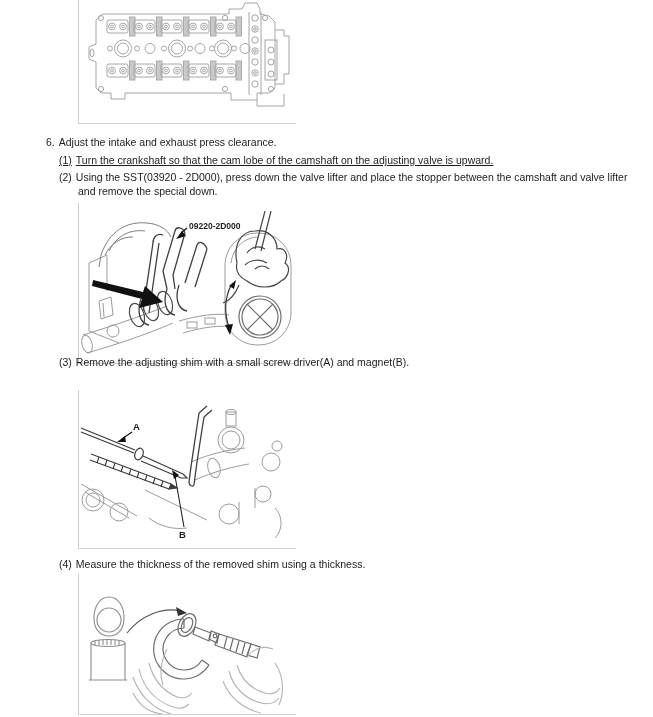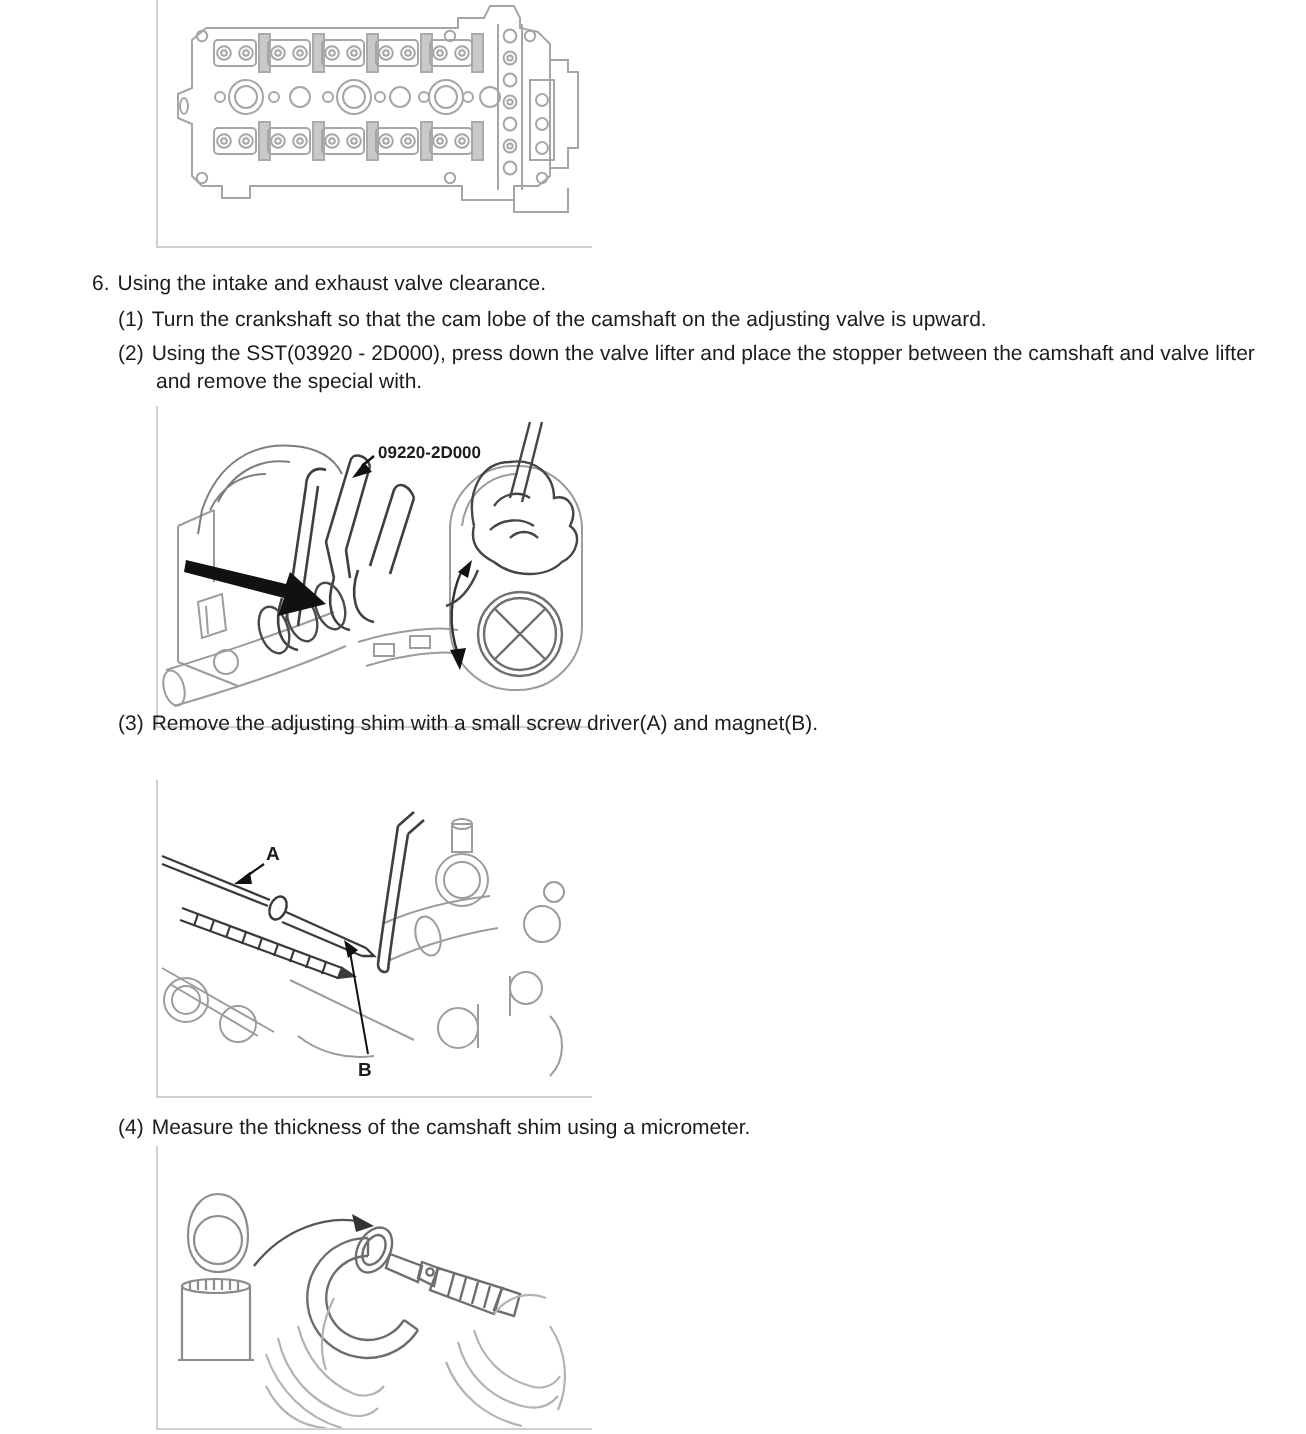--- a/index.html
+++ b/index.html
@@ -153,7 +153,7 @@
 </figure>
 
 <div class="txt" id="step-title">
-  <span class="num">6.</span><span>Using the intake and exhaust valve clearance.</span>
+  <span class="num">6.</span><span>Adjust the intake and exhaust press clearance.</span>
 </div>
 
 <div class="txt" id="sub1">

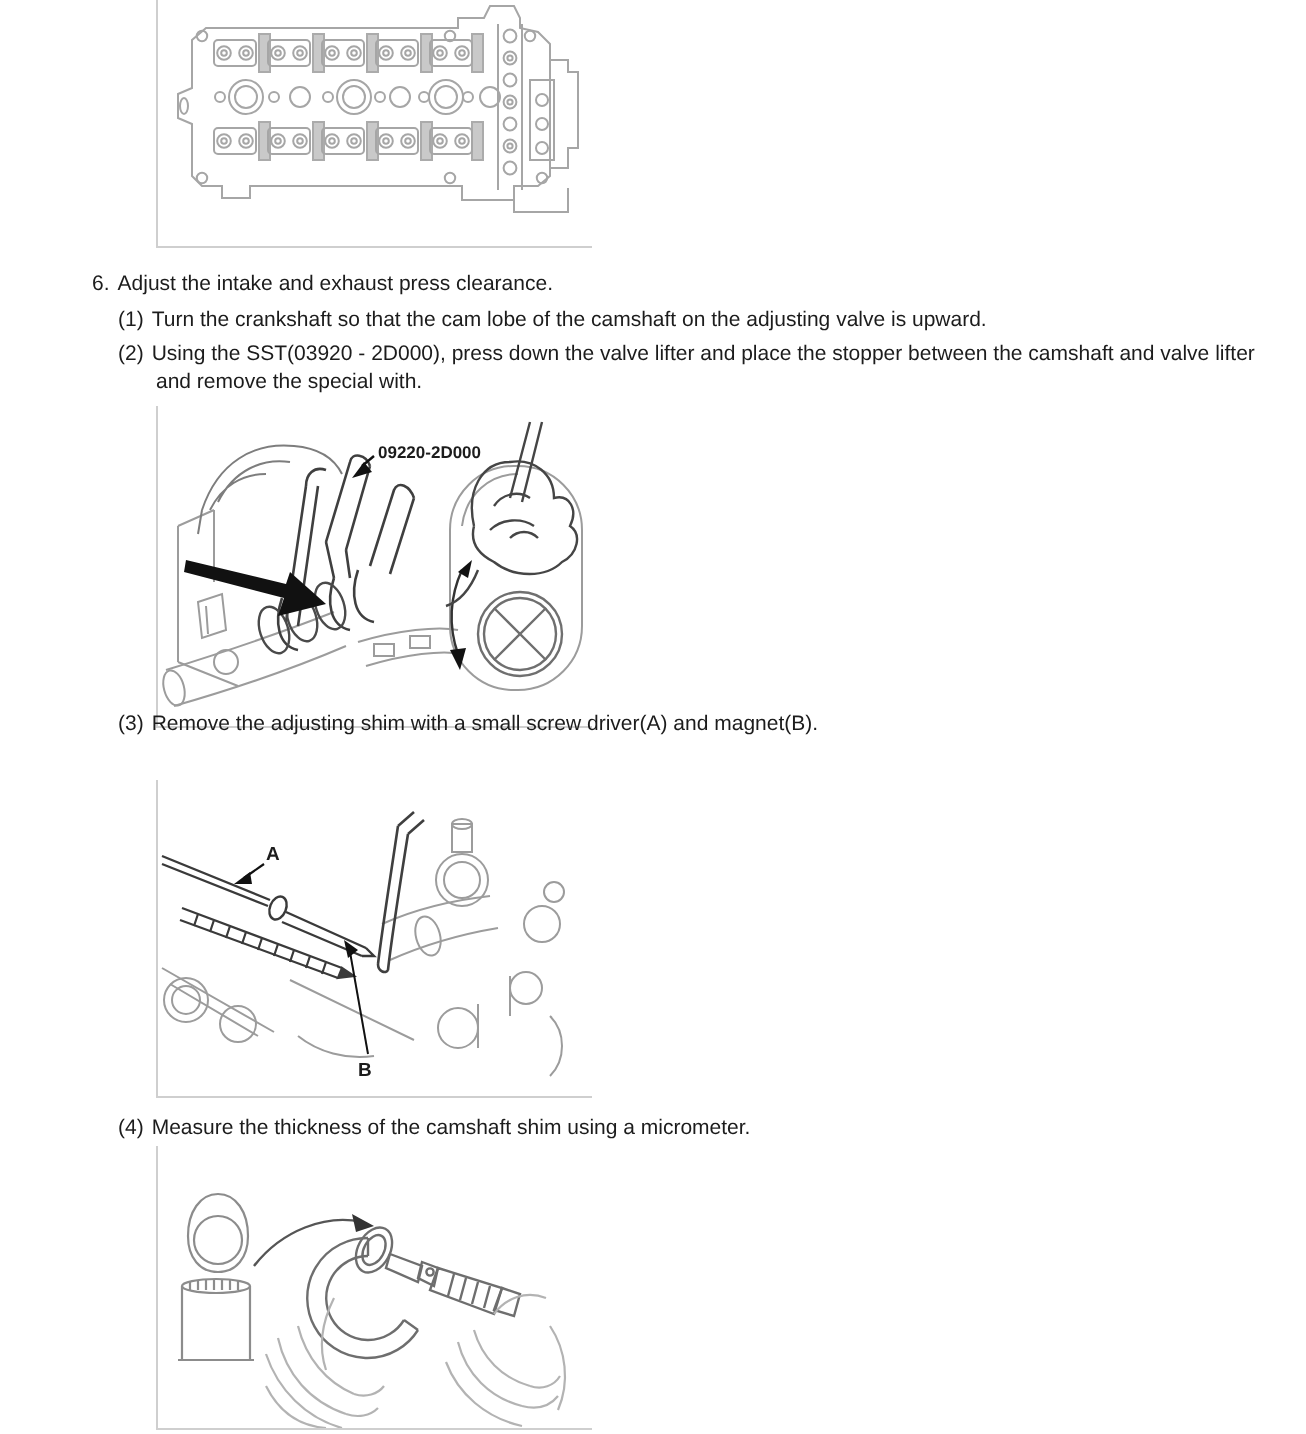--- a/index.html
+++ b/index.html
@@ -21,7 +21,7 @@
   #fig3{top:390px;height:158px;}
   #fig4{top:573px;height:141px;}
   #step-title{left:46px;top:136px;}
-  #sub1{left:59px;top:154px;}
+  #sub1{left:59px;top:154px;text-decoration:underline;}
   #sub2-l1{left:59px;top:171px;}
   #sub2-l2{left:78px;top:185px;}
   #sub3{left:59px;top:356px;}

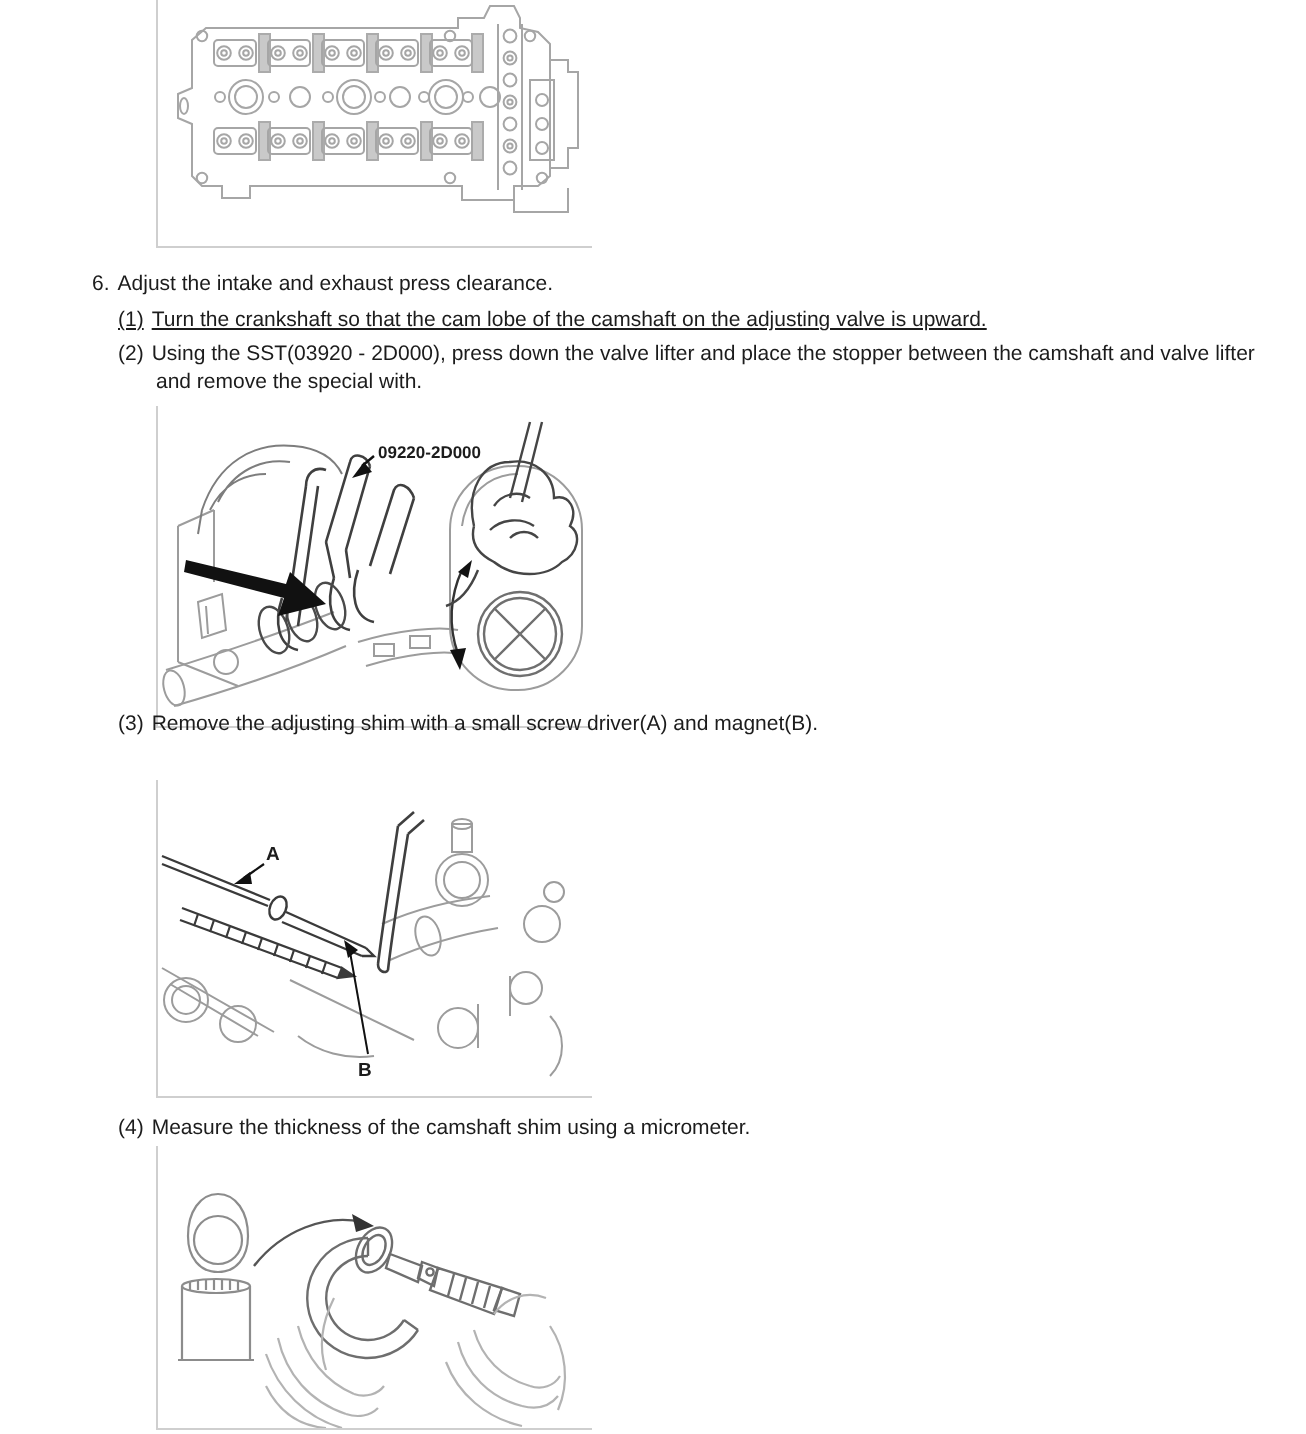--- a/index.html
+++ b/index.html
@@ -163,7 +163,7 @@
 <div class="txt" id="sub2-l1">
   <span class="num">(2)</span><span>Using the SST(03920 - 2D000), press down the valve lifter and place the stopper between the camshaft and valve lifter</span>
 </div>
-<div class="txt" id="sub2-l2">and remove the special with.</div>
+<div class="txt" id="sub2-l2">and remove the special down.</div>
 
 <figure class="figbox" id="fig2" style="margin:0">
   <svg width="217" height="160" viewBox="0 0 217 160">

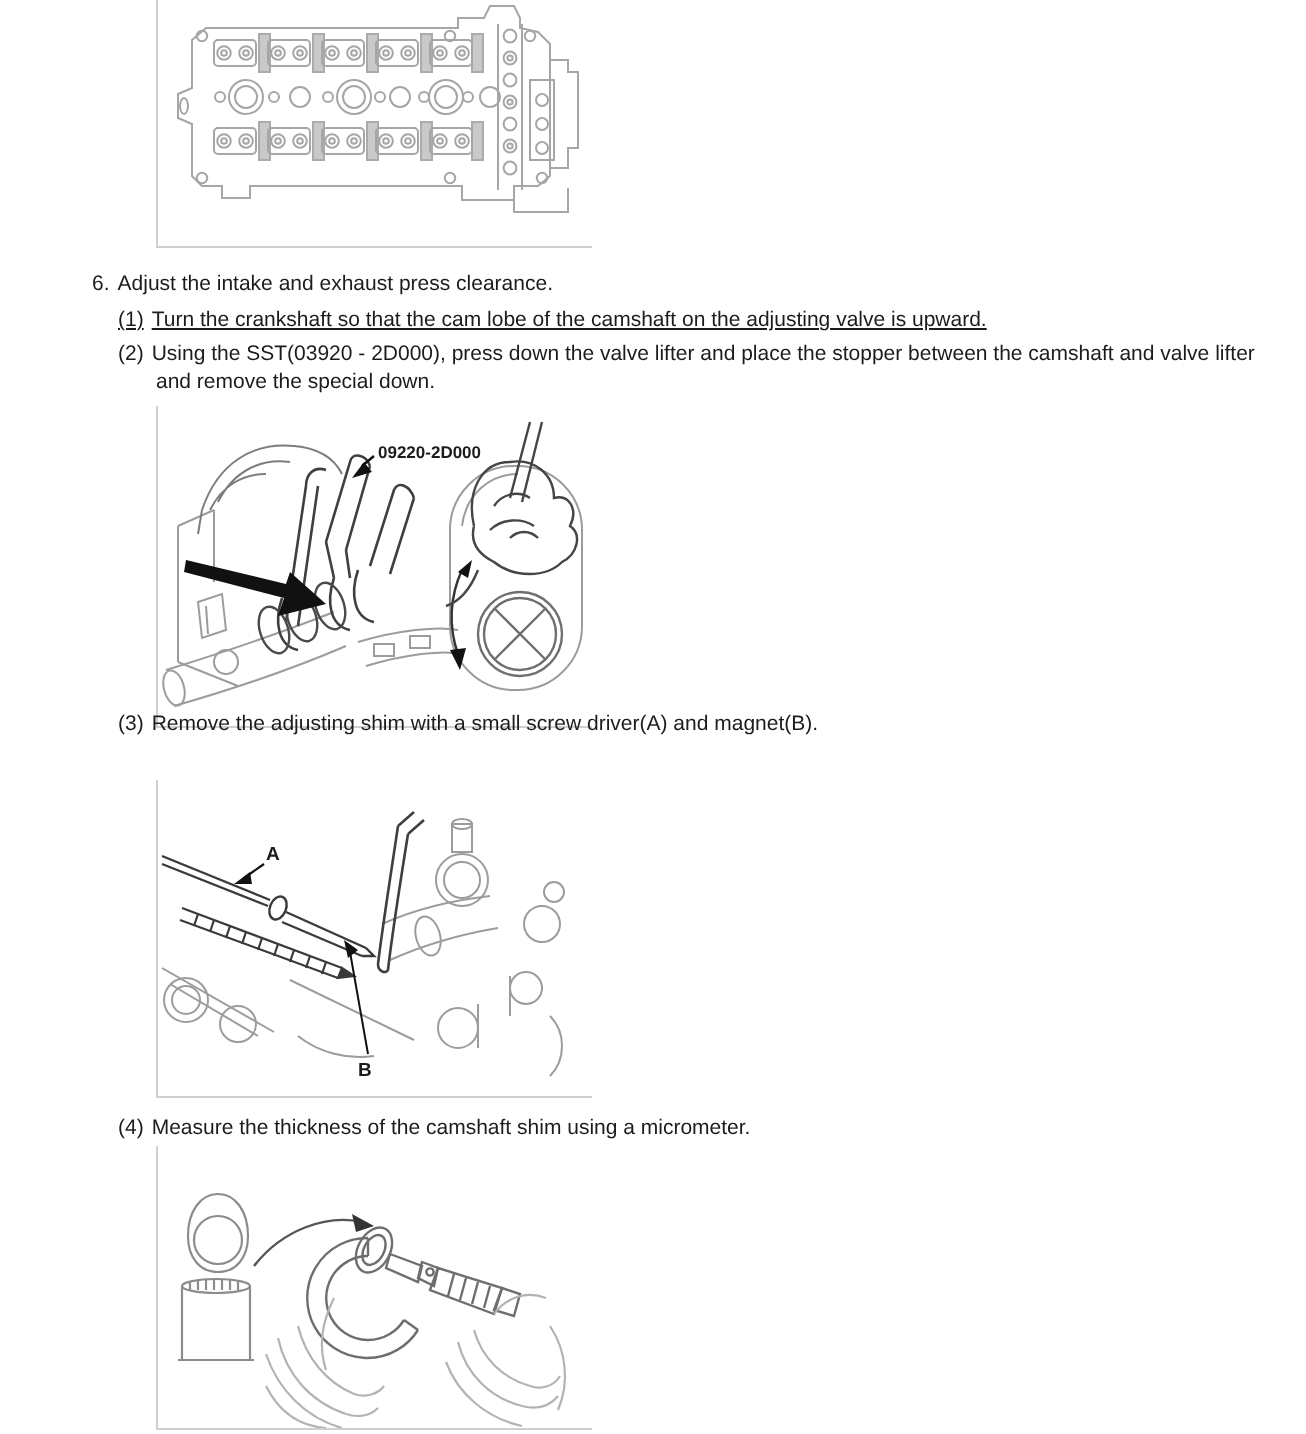--- a/index.html
+++ b/index.html
@@ -287,7 +287,7 @@
 </figure>
 
 <div class="txt" id="sub4">
-  <span class="num">(4)</span><span>Measure the thickness of the camshaft shim using a micrometer.</span>
+  <span class="num">(4)</span><span>Measure the thickness of the removed shim using a thickness.</span>
 </div>
 
 <figure class="figbox" id="fig4" style="margin:0">

